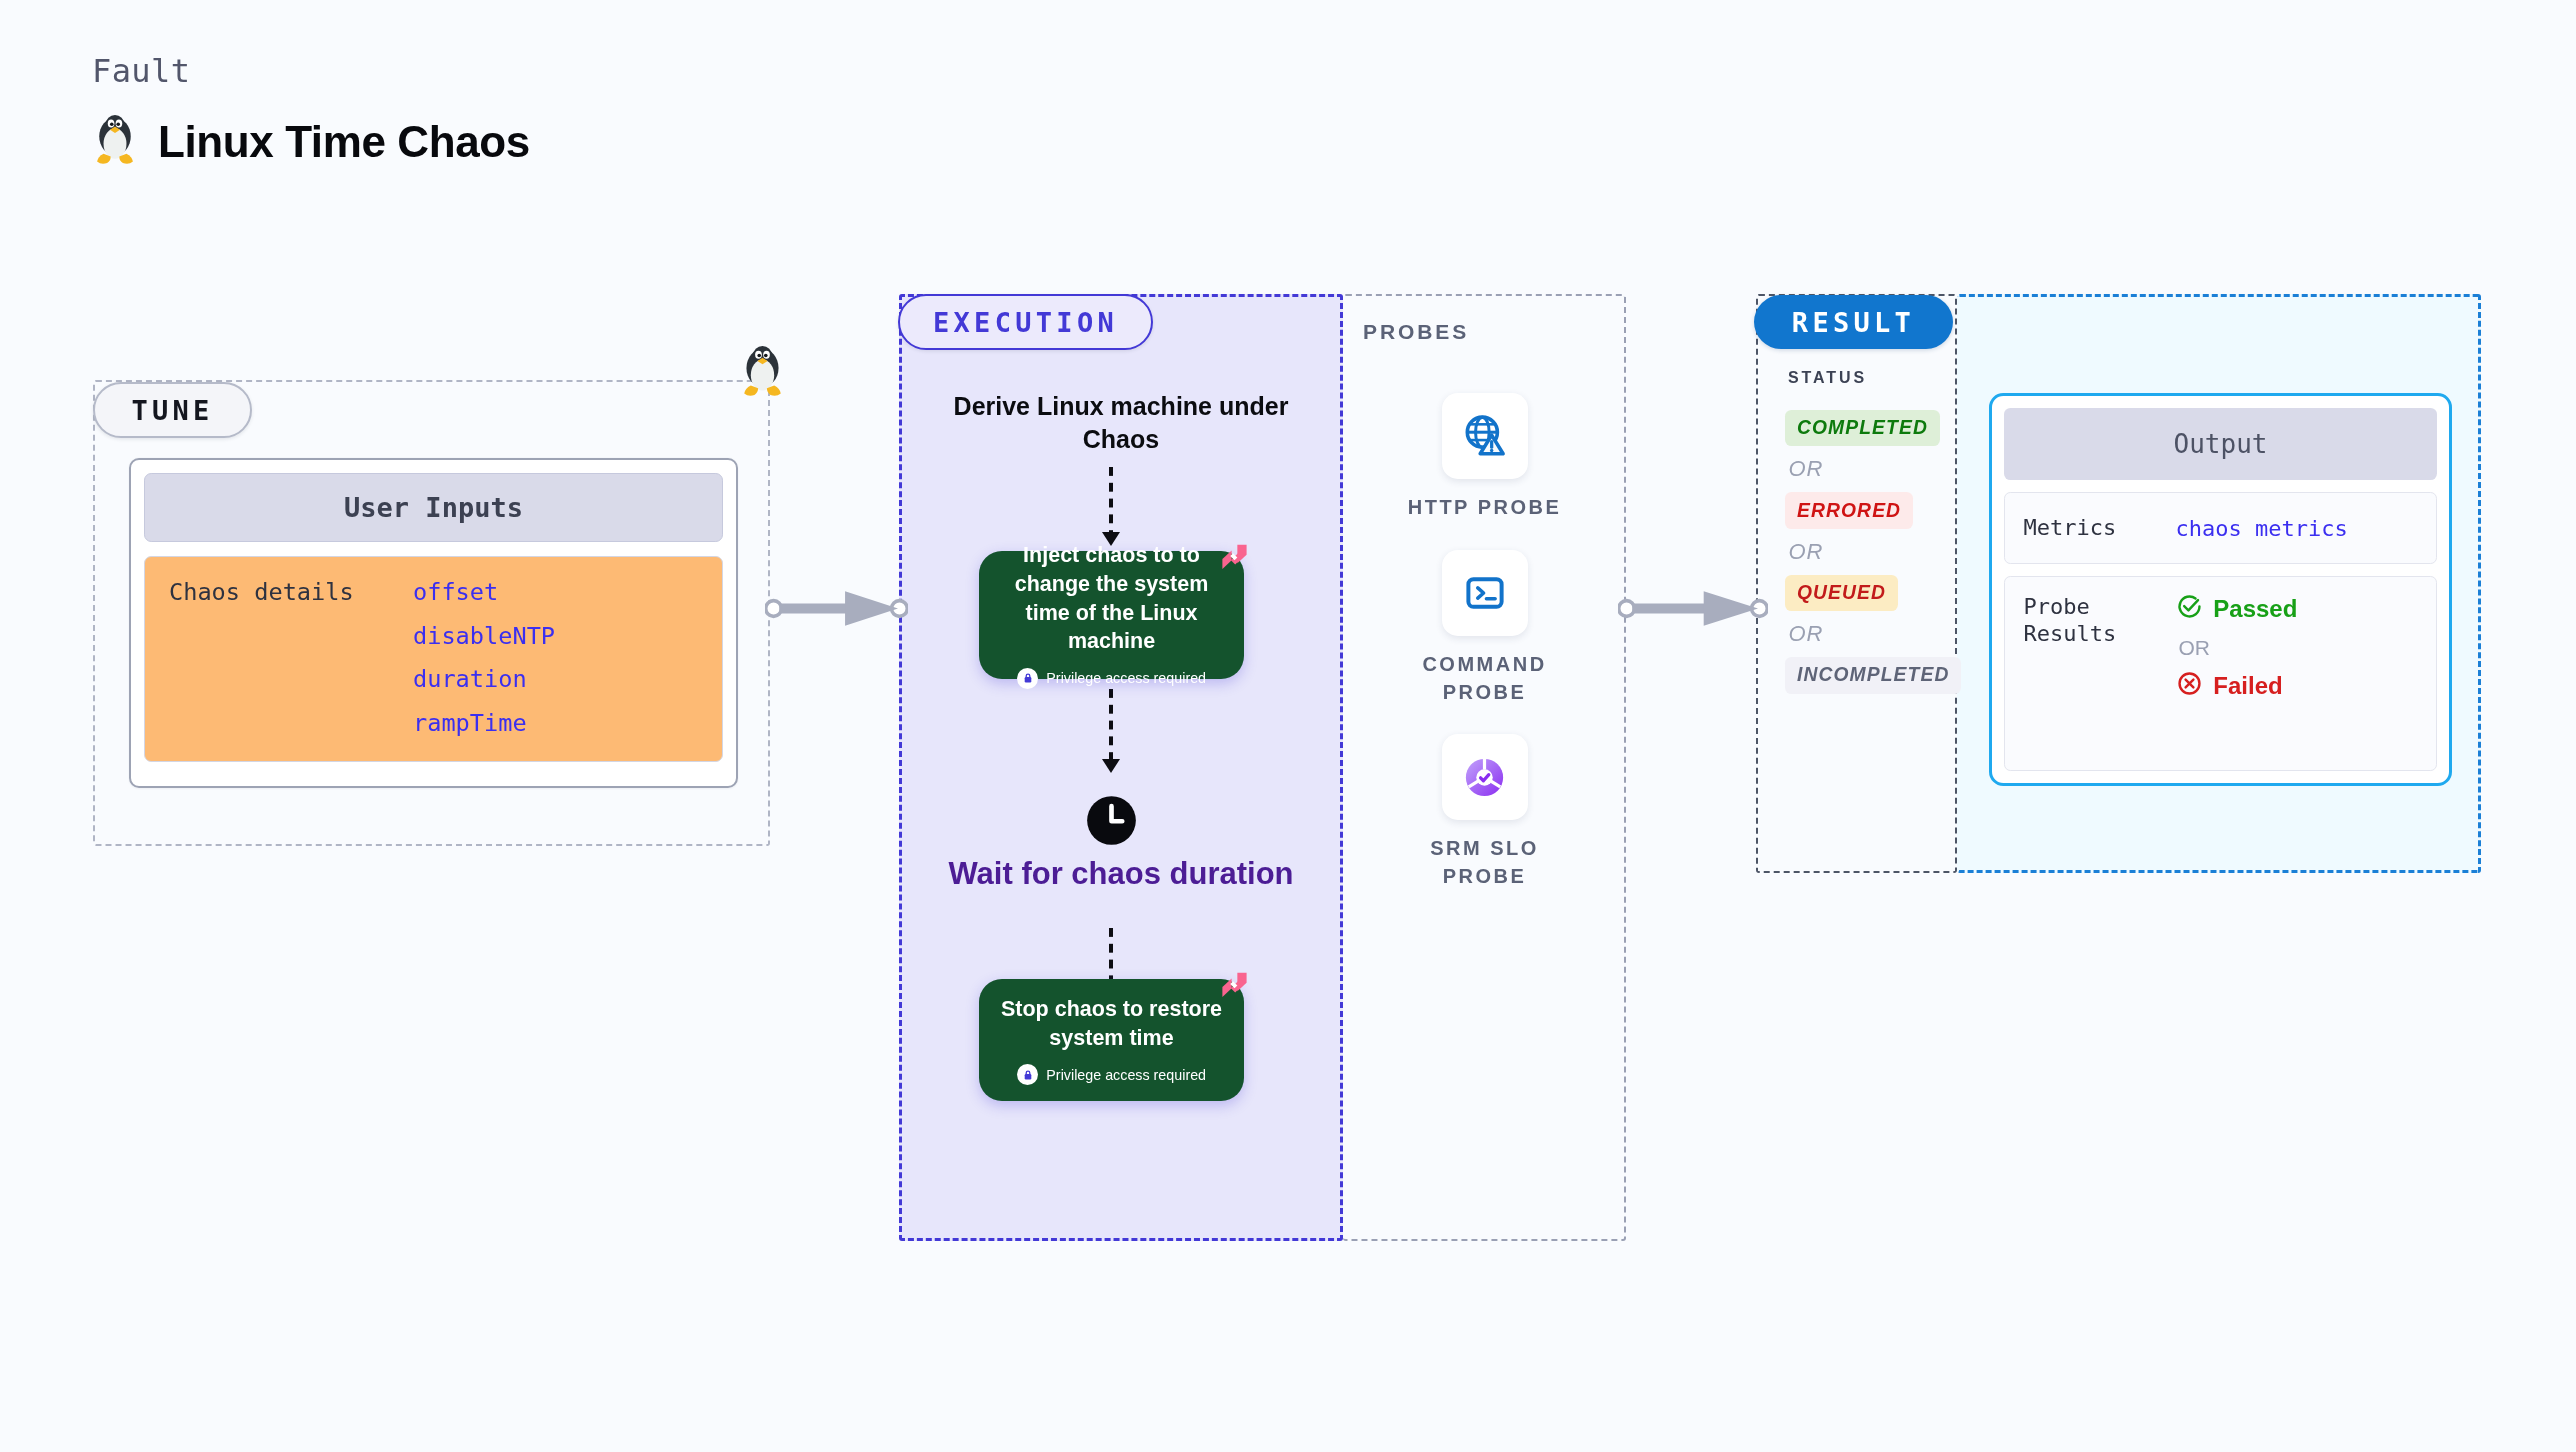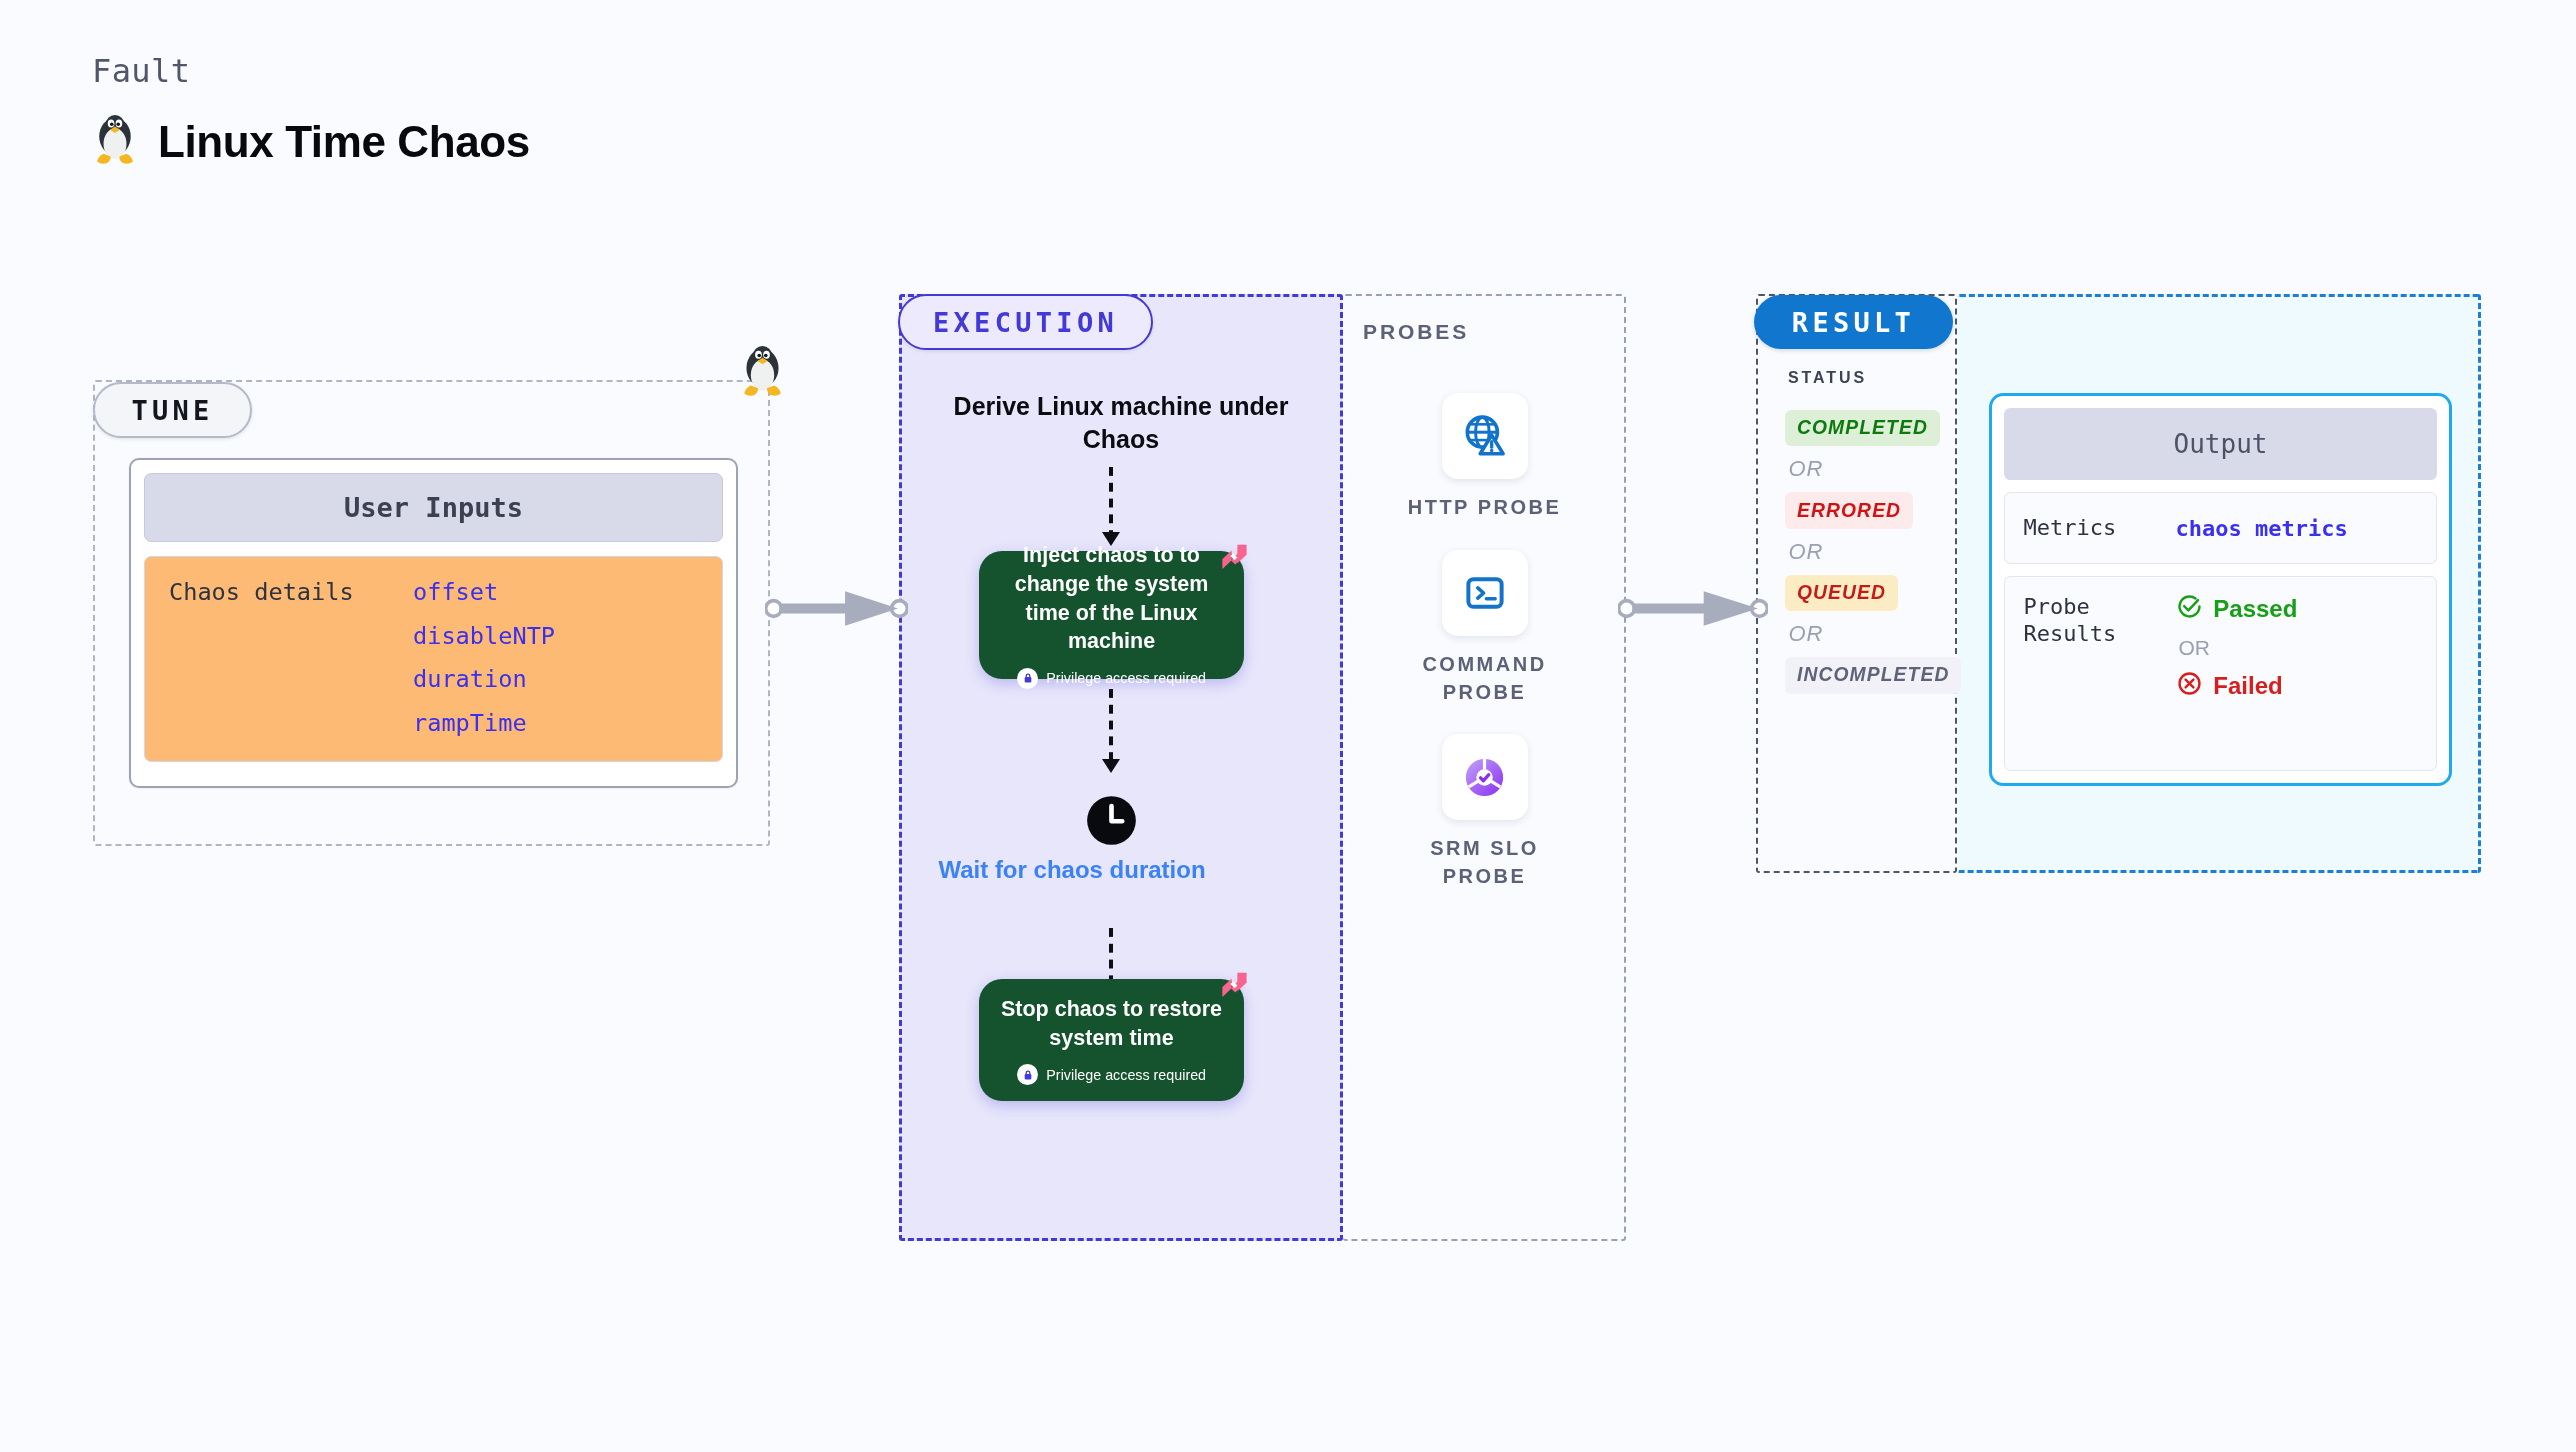--- a/index.html
+++ b/index.html
@@ -373,7 +373,6 @@
     font-family: "DejaVu Sans Mono", monospace;
     font-size: 22px;
     color: #3b2ff0;
-    font-weight: bold;
   }
   .row-metrics { height: 72px; align-items: center; }
   .row-probe   { height: 195px; align-items: flex-start; }

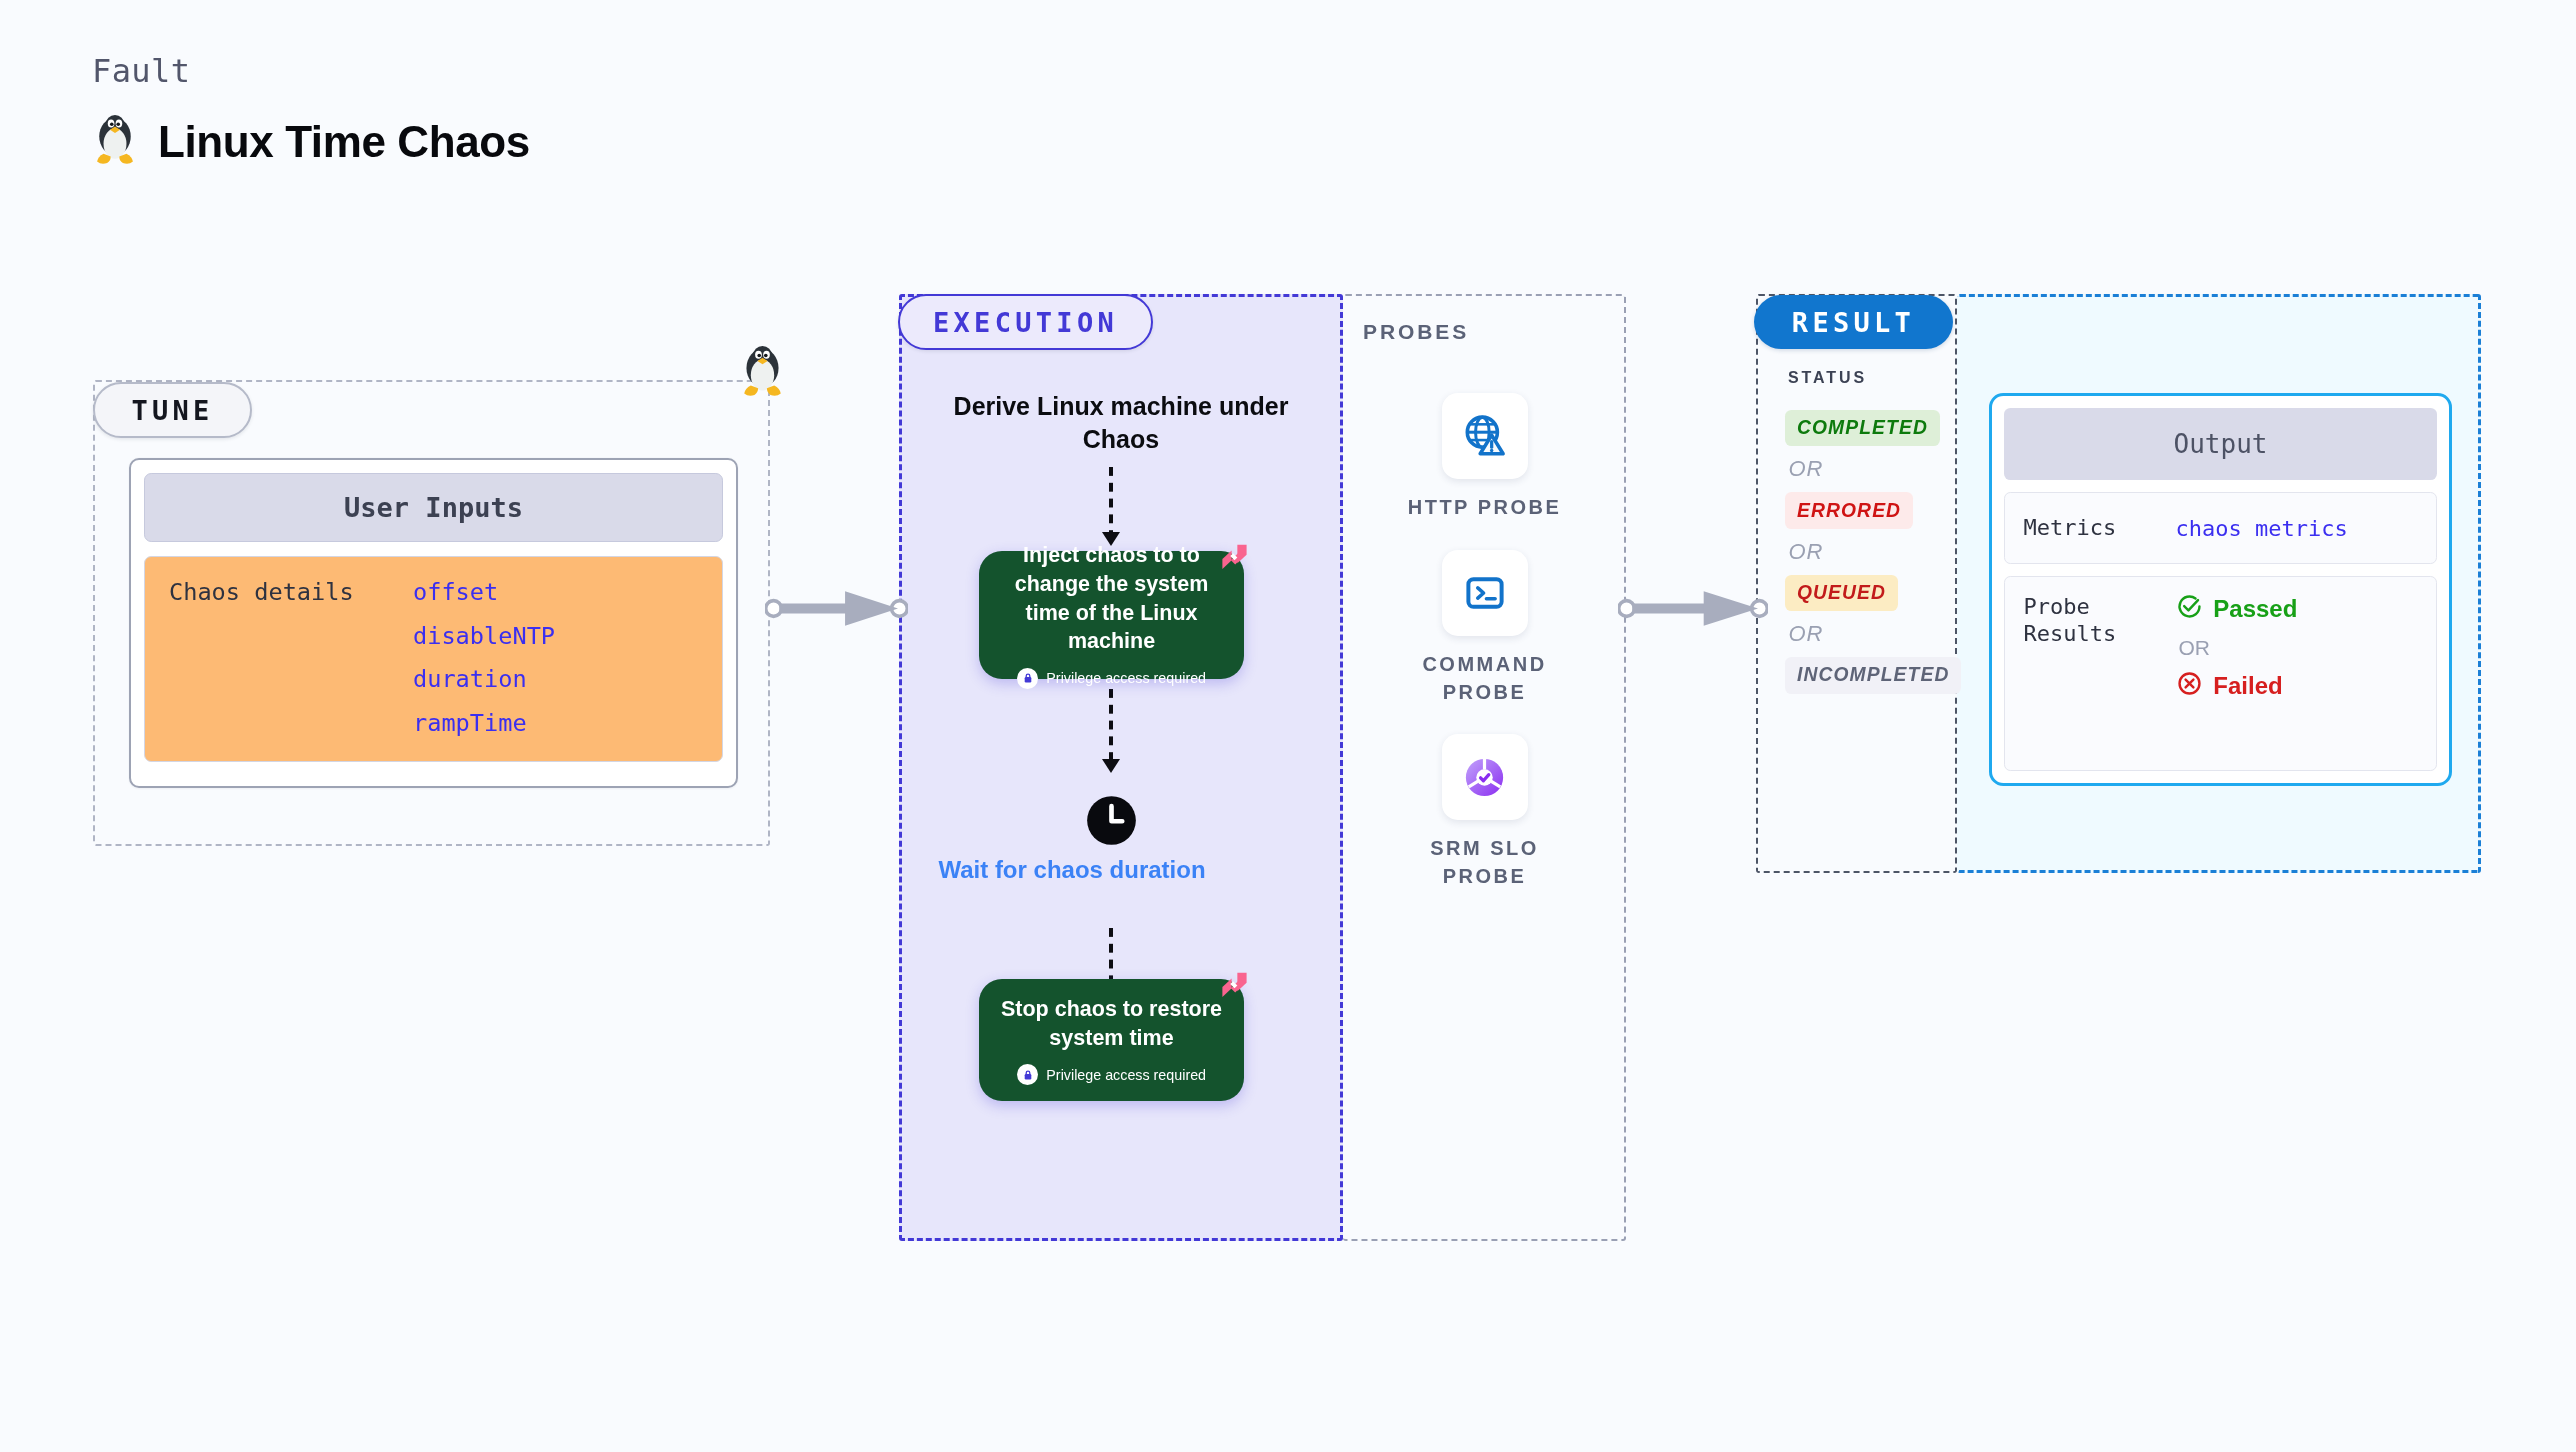--- a/index.html
+++ b/index.html
@@ -259,12 +259,12 @@
   }
   .wait-label {
     position: absolute;
-    left: 882px; top: 854px;
+    left: 931px; top: 854px;
     width: 380px;
     text-align: center;
-    font-size: 24px;
-    font-weight: bold;
-    color: #3b82f6;
+    font-size: 31px;
+    font-weight: bold;
+    color: #4c1d95;
     line-height: 1.32;
   }
 

